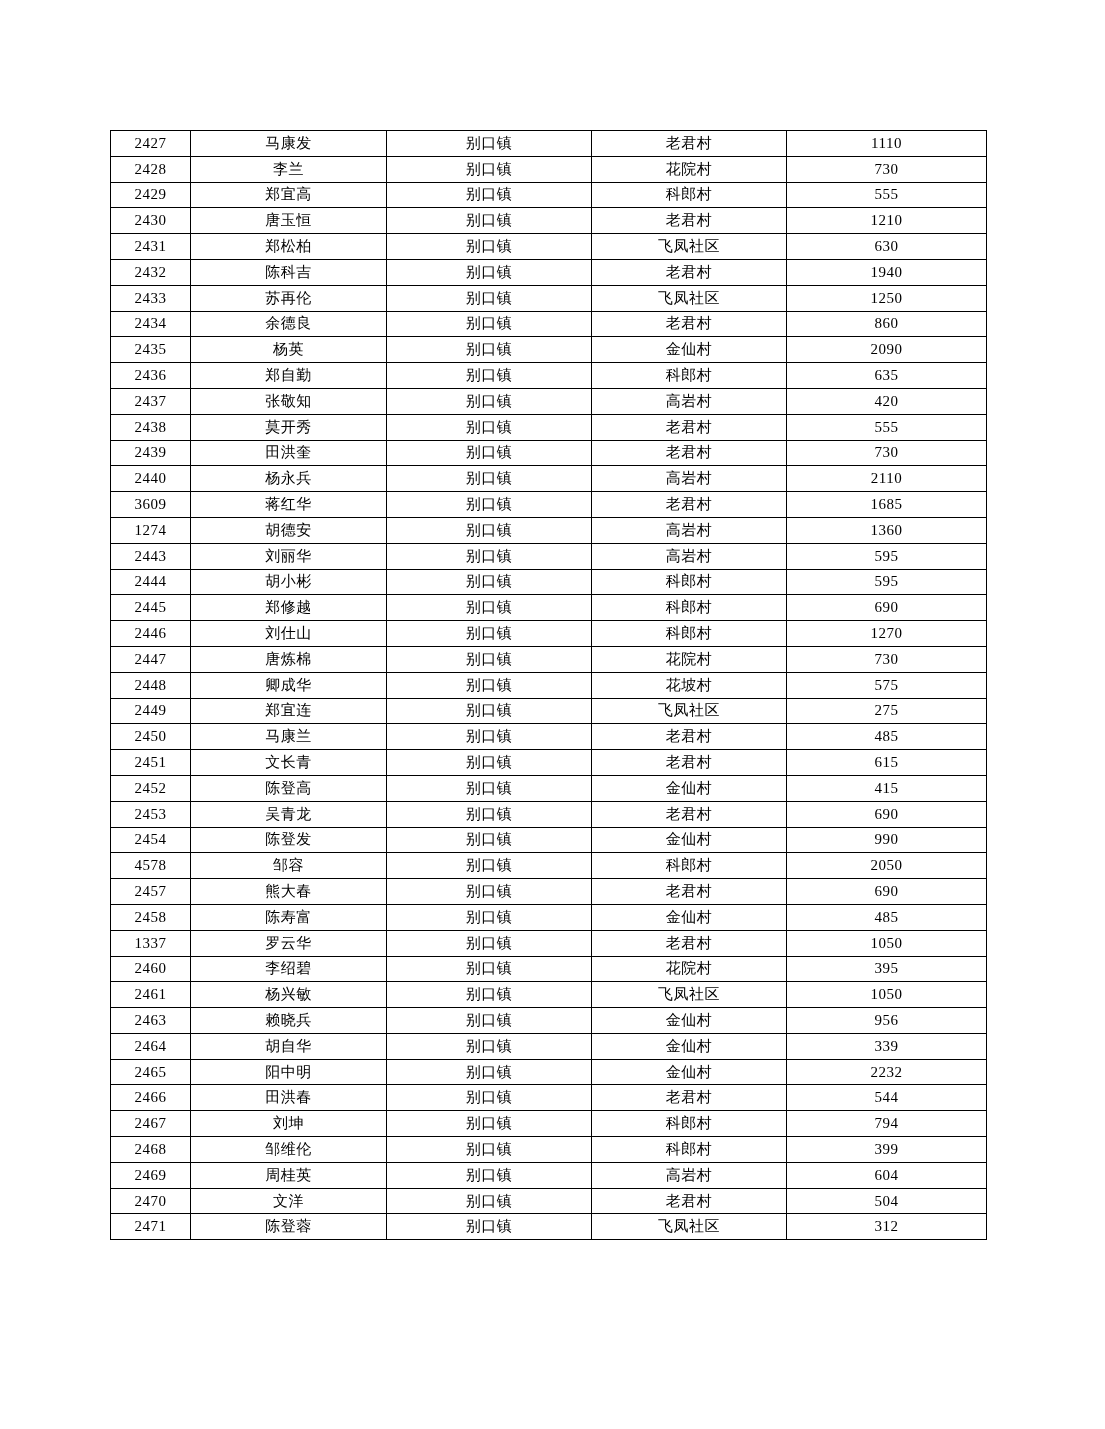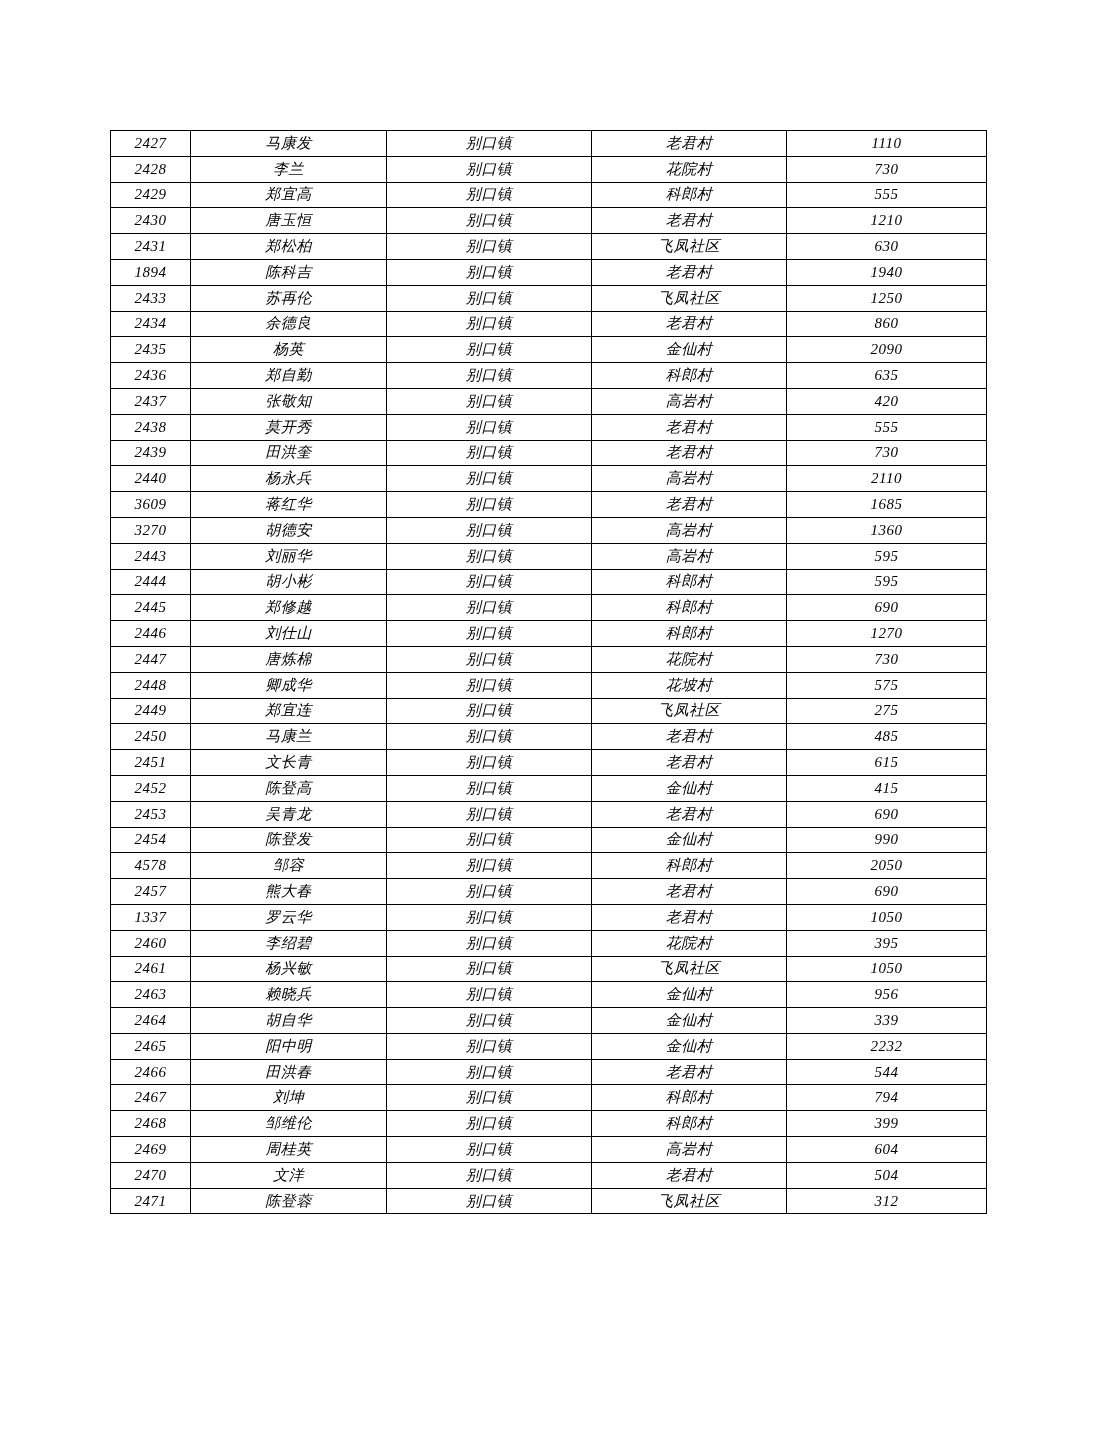--- a/index.html
+++ b/index.html
@@ -28,7 +28,6 @@
     width: 876px;
     border-collapse: collapse;
     table-layout: fixed;
-    font-style: italic;
   }
   table.records td {
     border: 1px solid #000000;

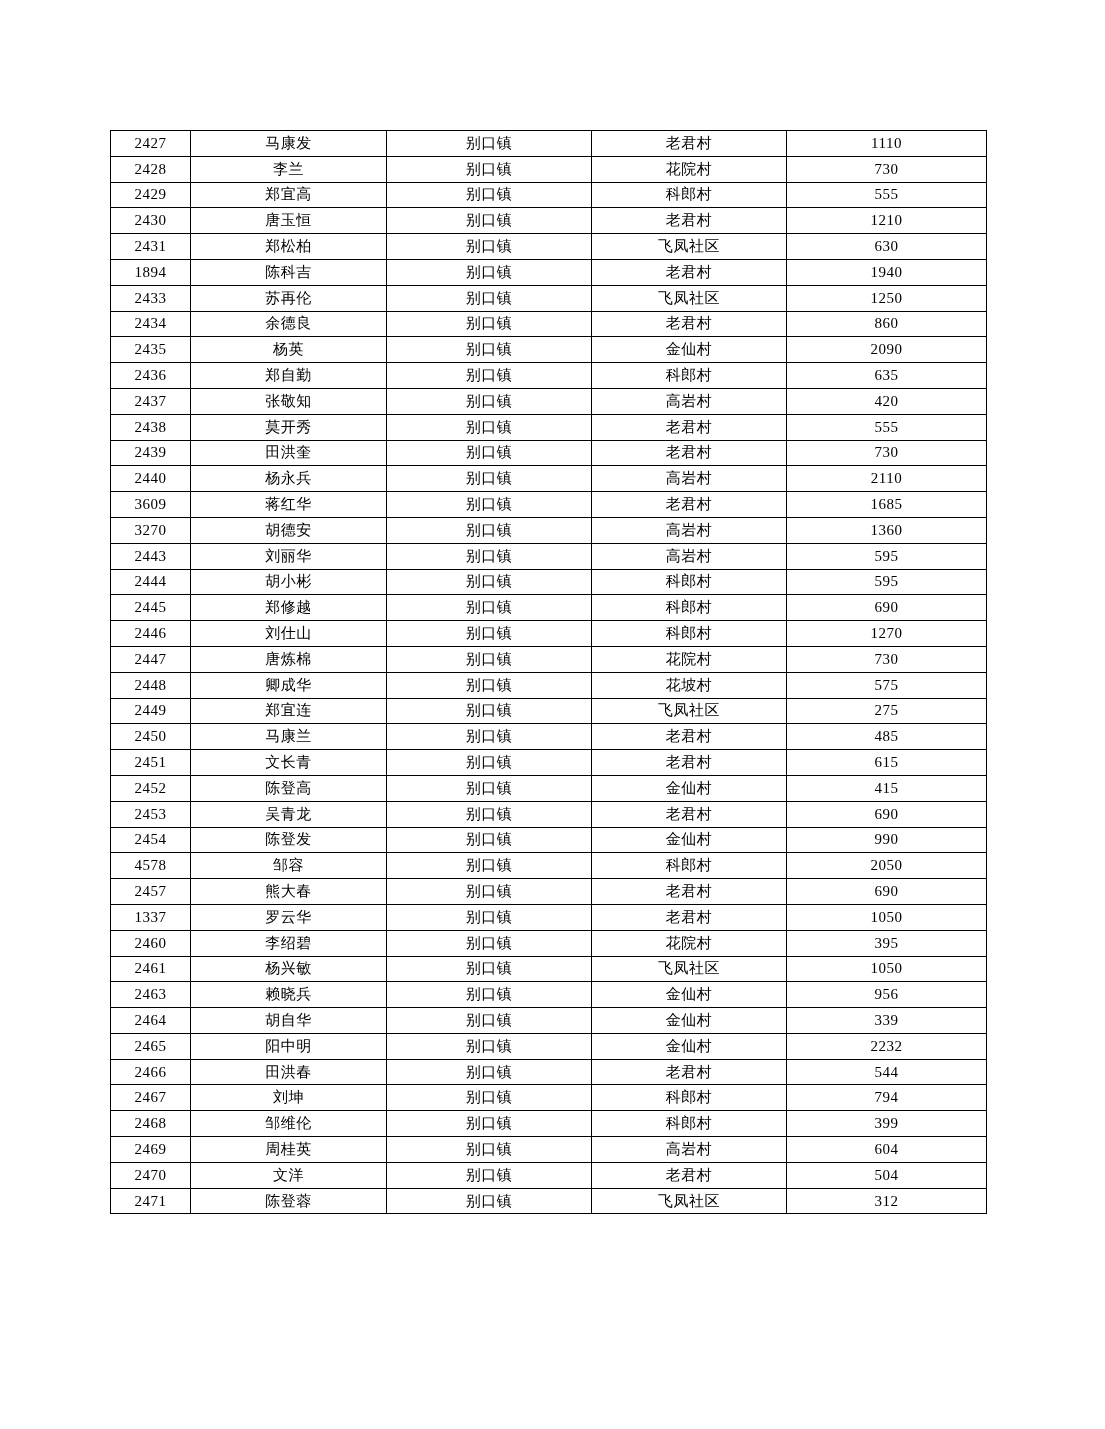--- a/index.html
+++ b/index.html
@@ -96,7 +96,7 @@
           <td>630</td>
         </tr>
         <tr>
-          <td>1894</td>
+          <td>2432</td>
           <td>陈科吉</td>
           <td>别口镇</td>
           <td>老君村</td>

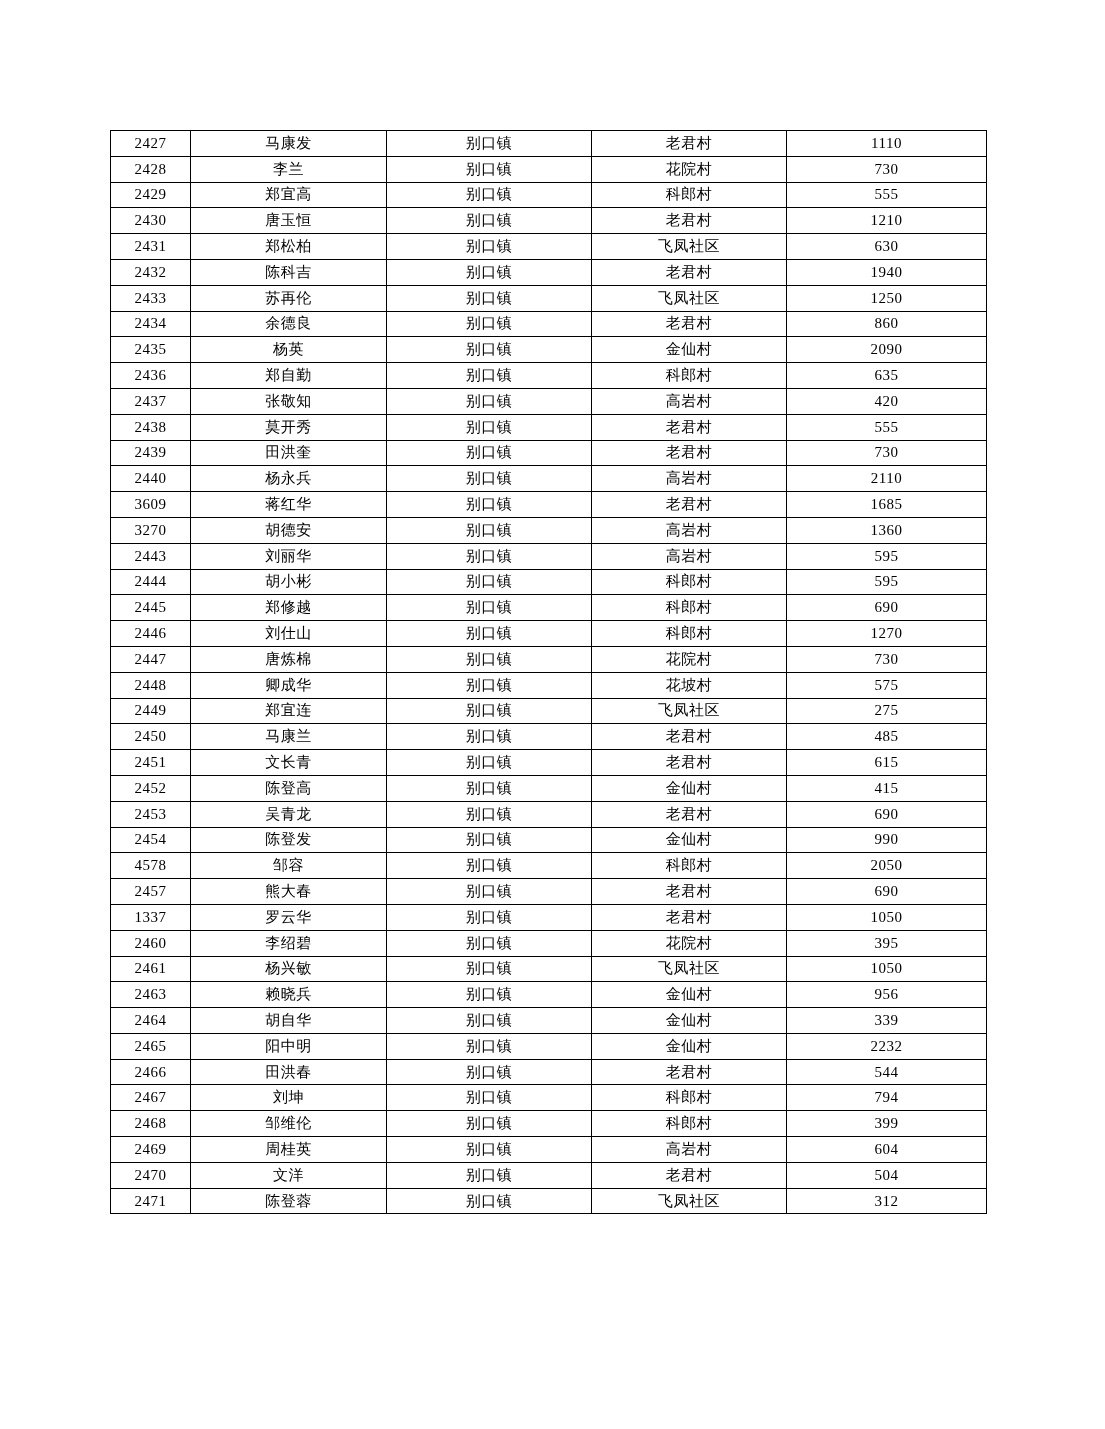--- a/index.html
+++ b/index.html
@@ -166,7 +166,7 @@
           <td>1685</td>
         </tr>
         <tr>
-          <td>3270</td>
+          <td>1274</td>
           <td>胡德安</td>
           <td>别口镇</td>
           <td>高岩村</td>

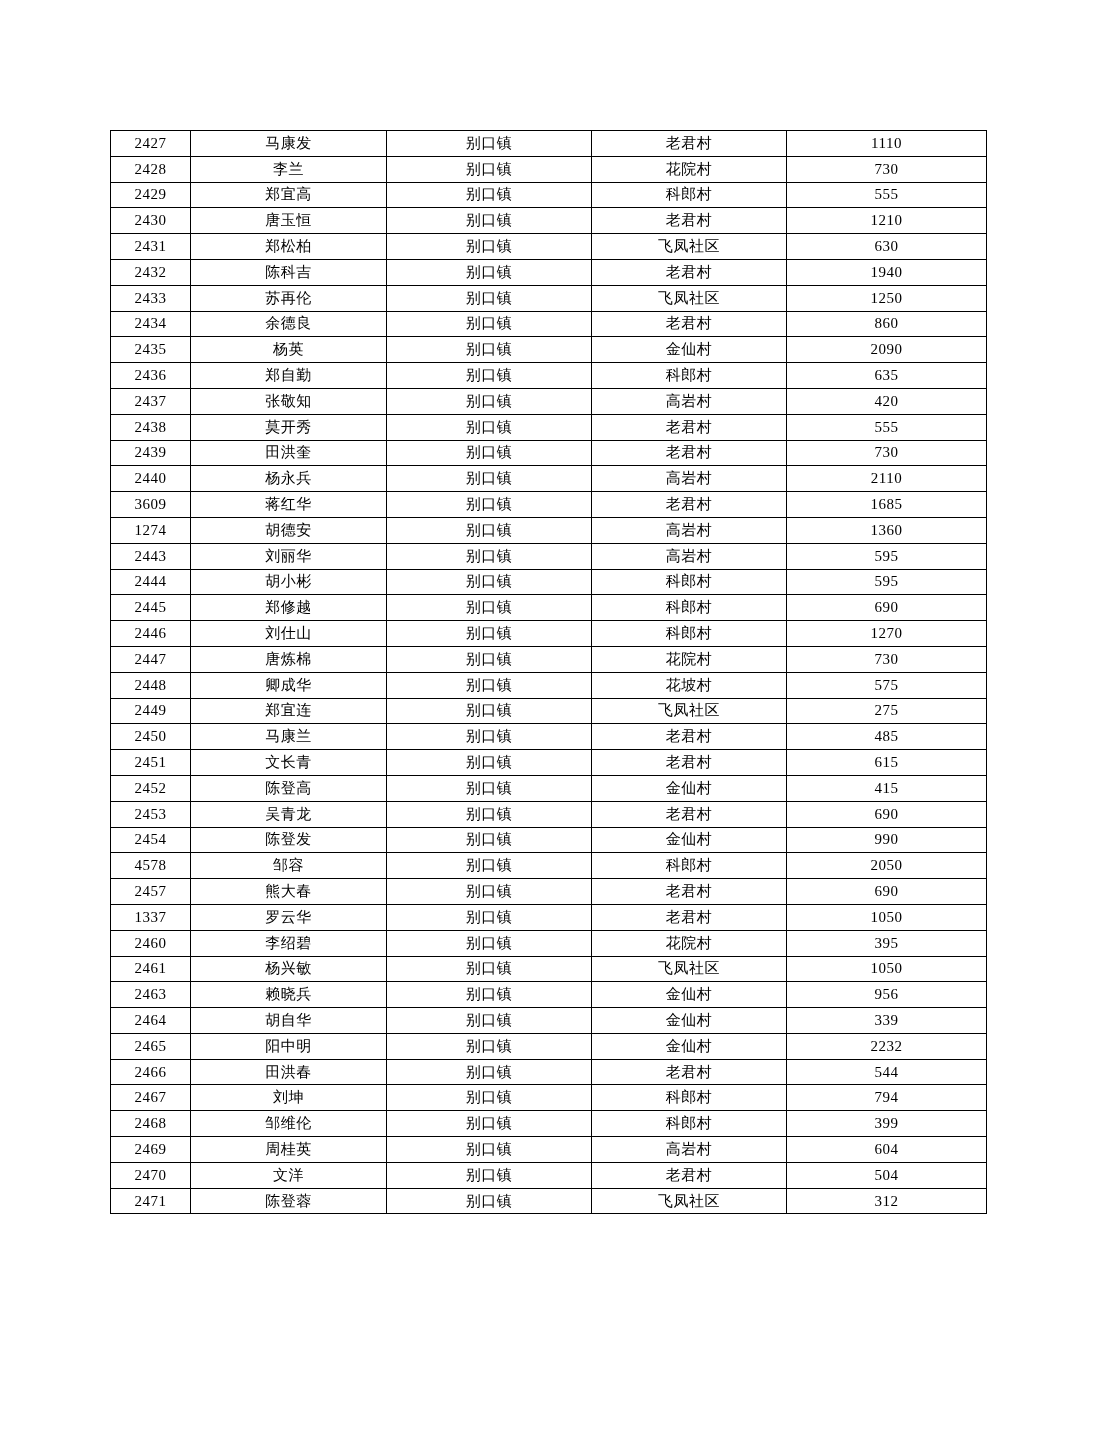--- a/index.html
+++ b/index.html
@@ -271,6 +271,13 @@
           <td>690</td>
         </tr>
         <tr>
+          <td>2458</td>
+          <td>陈寿富</td>
+          <td>别口镇</td>
+          <td>金仙村</td>
+          <td>485</td>
+        </tr>
+        <tr>
           <td>1337</td>
           <td>罗云华</td>
           <td>别口镇</td>

